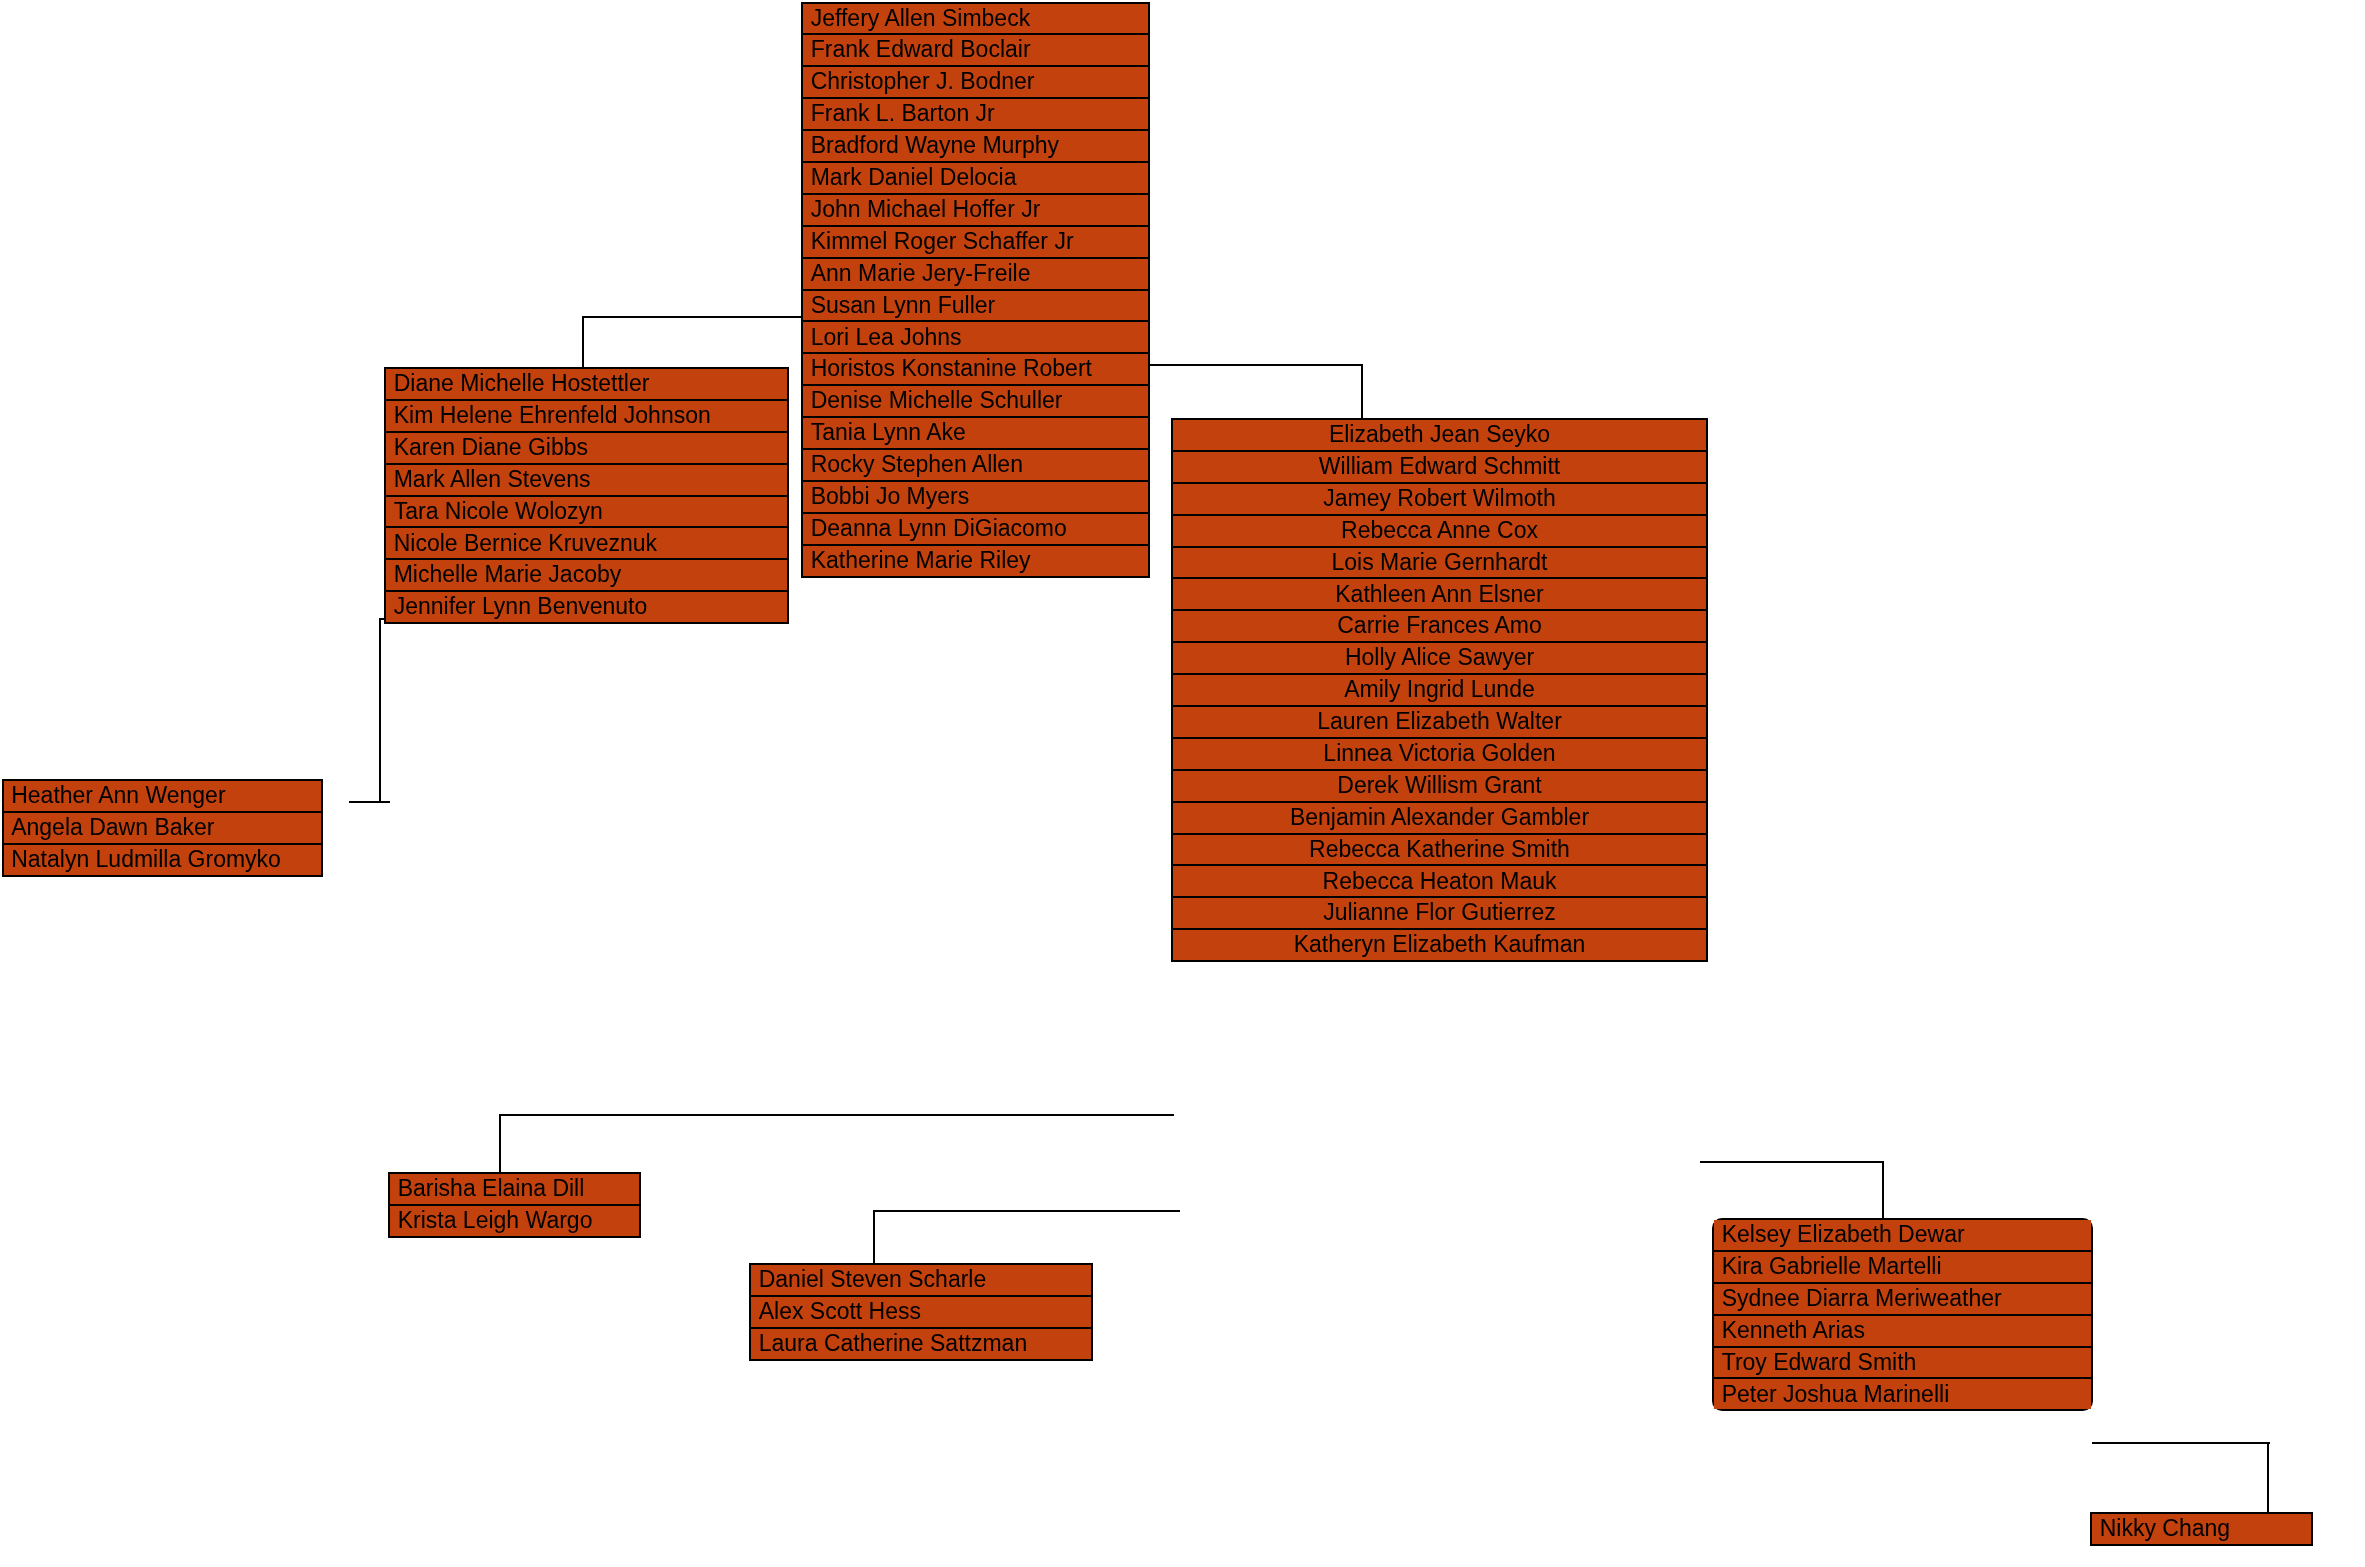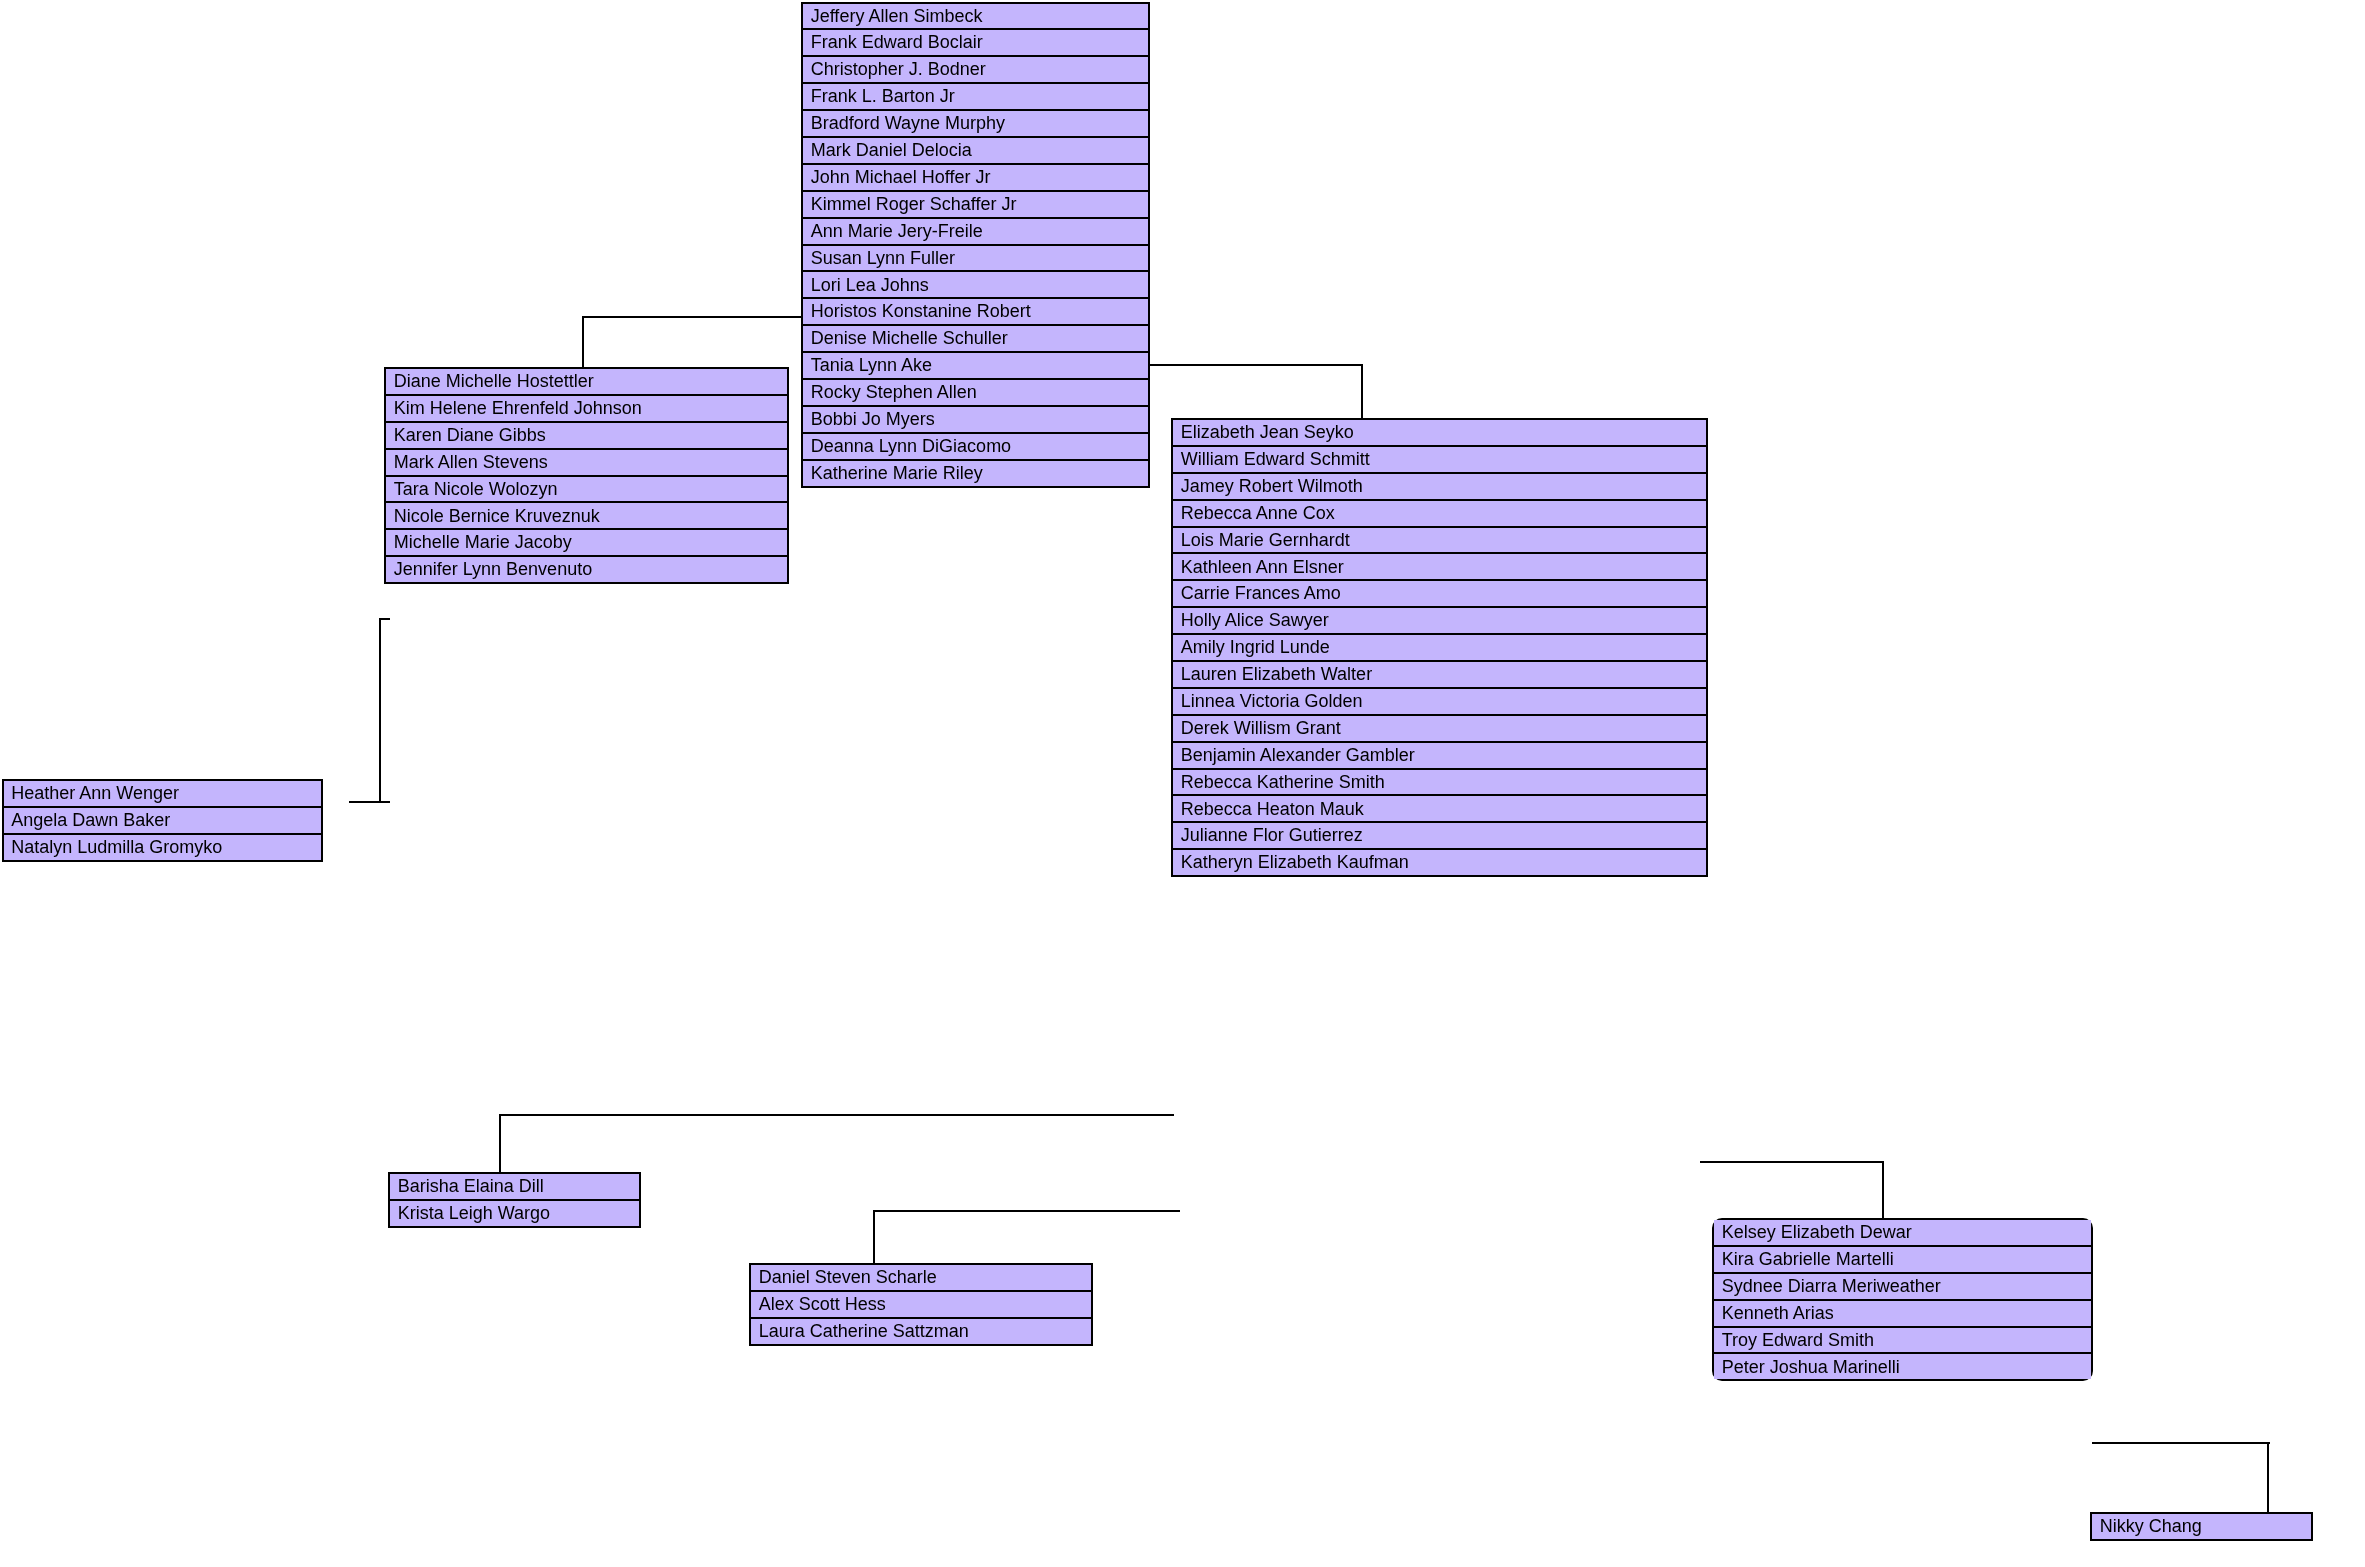--- a/index.html
+++ b/index.html
@@ -26,11 +26,11 @@
     box-sizing: border-box;
     border-bottom: 2.3px solid #000000;
     padding: 3.1px 7.7px 3.8px 7.7px;
-    font-size: 18px;
+    font-size: 23px;
     line-height: 1.0;
     color: #000000;
     white-space: nowrap;
-    background: #c4b5fd;
+    background: #c2410c;
   }
   .name-row:last-child {
     border-bottom: none;

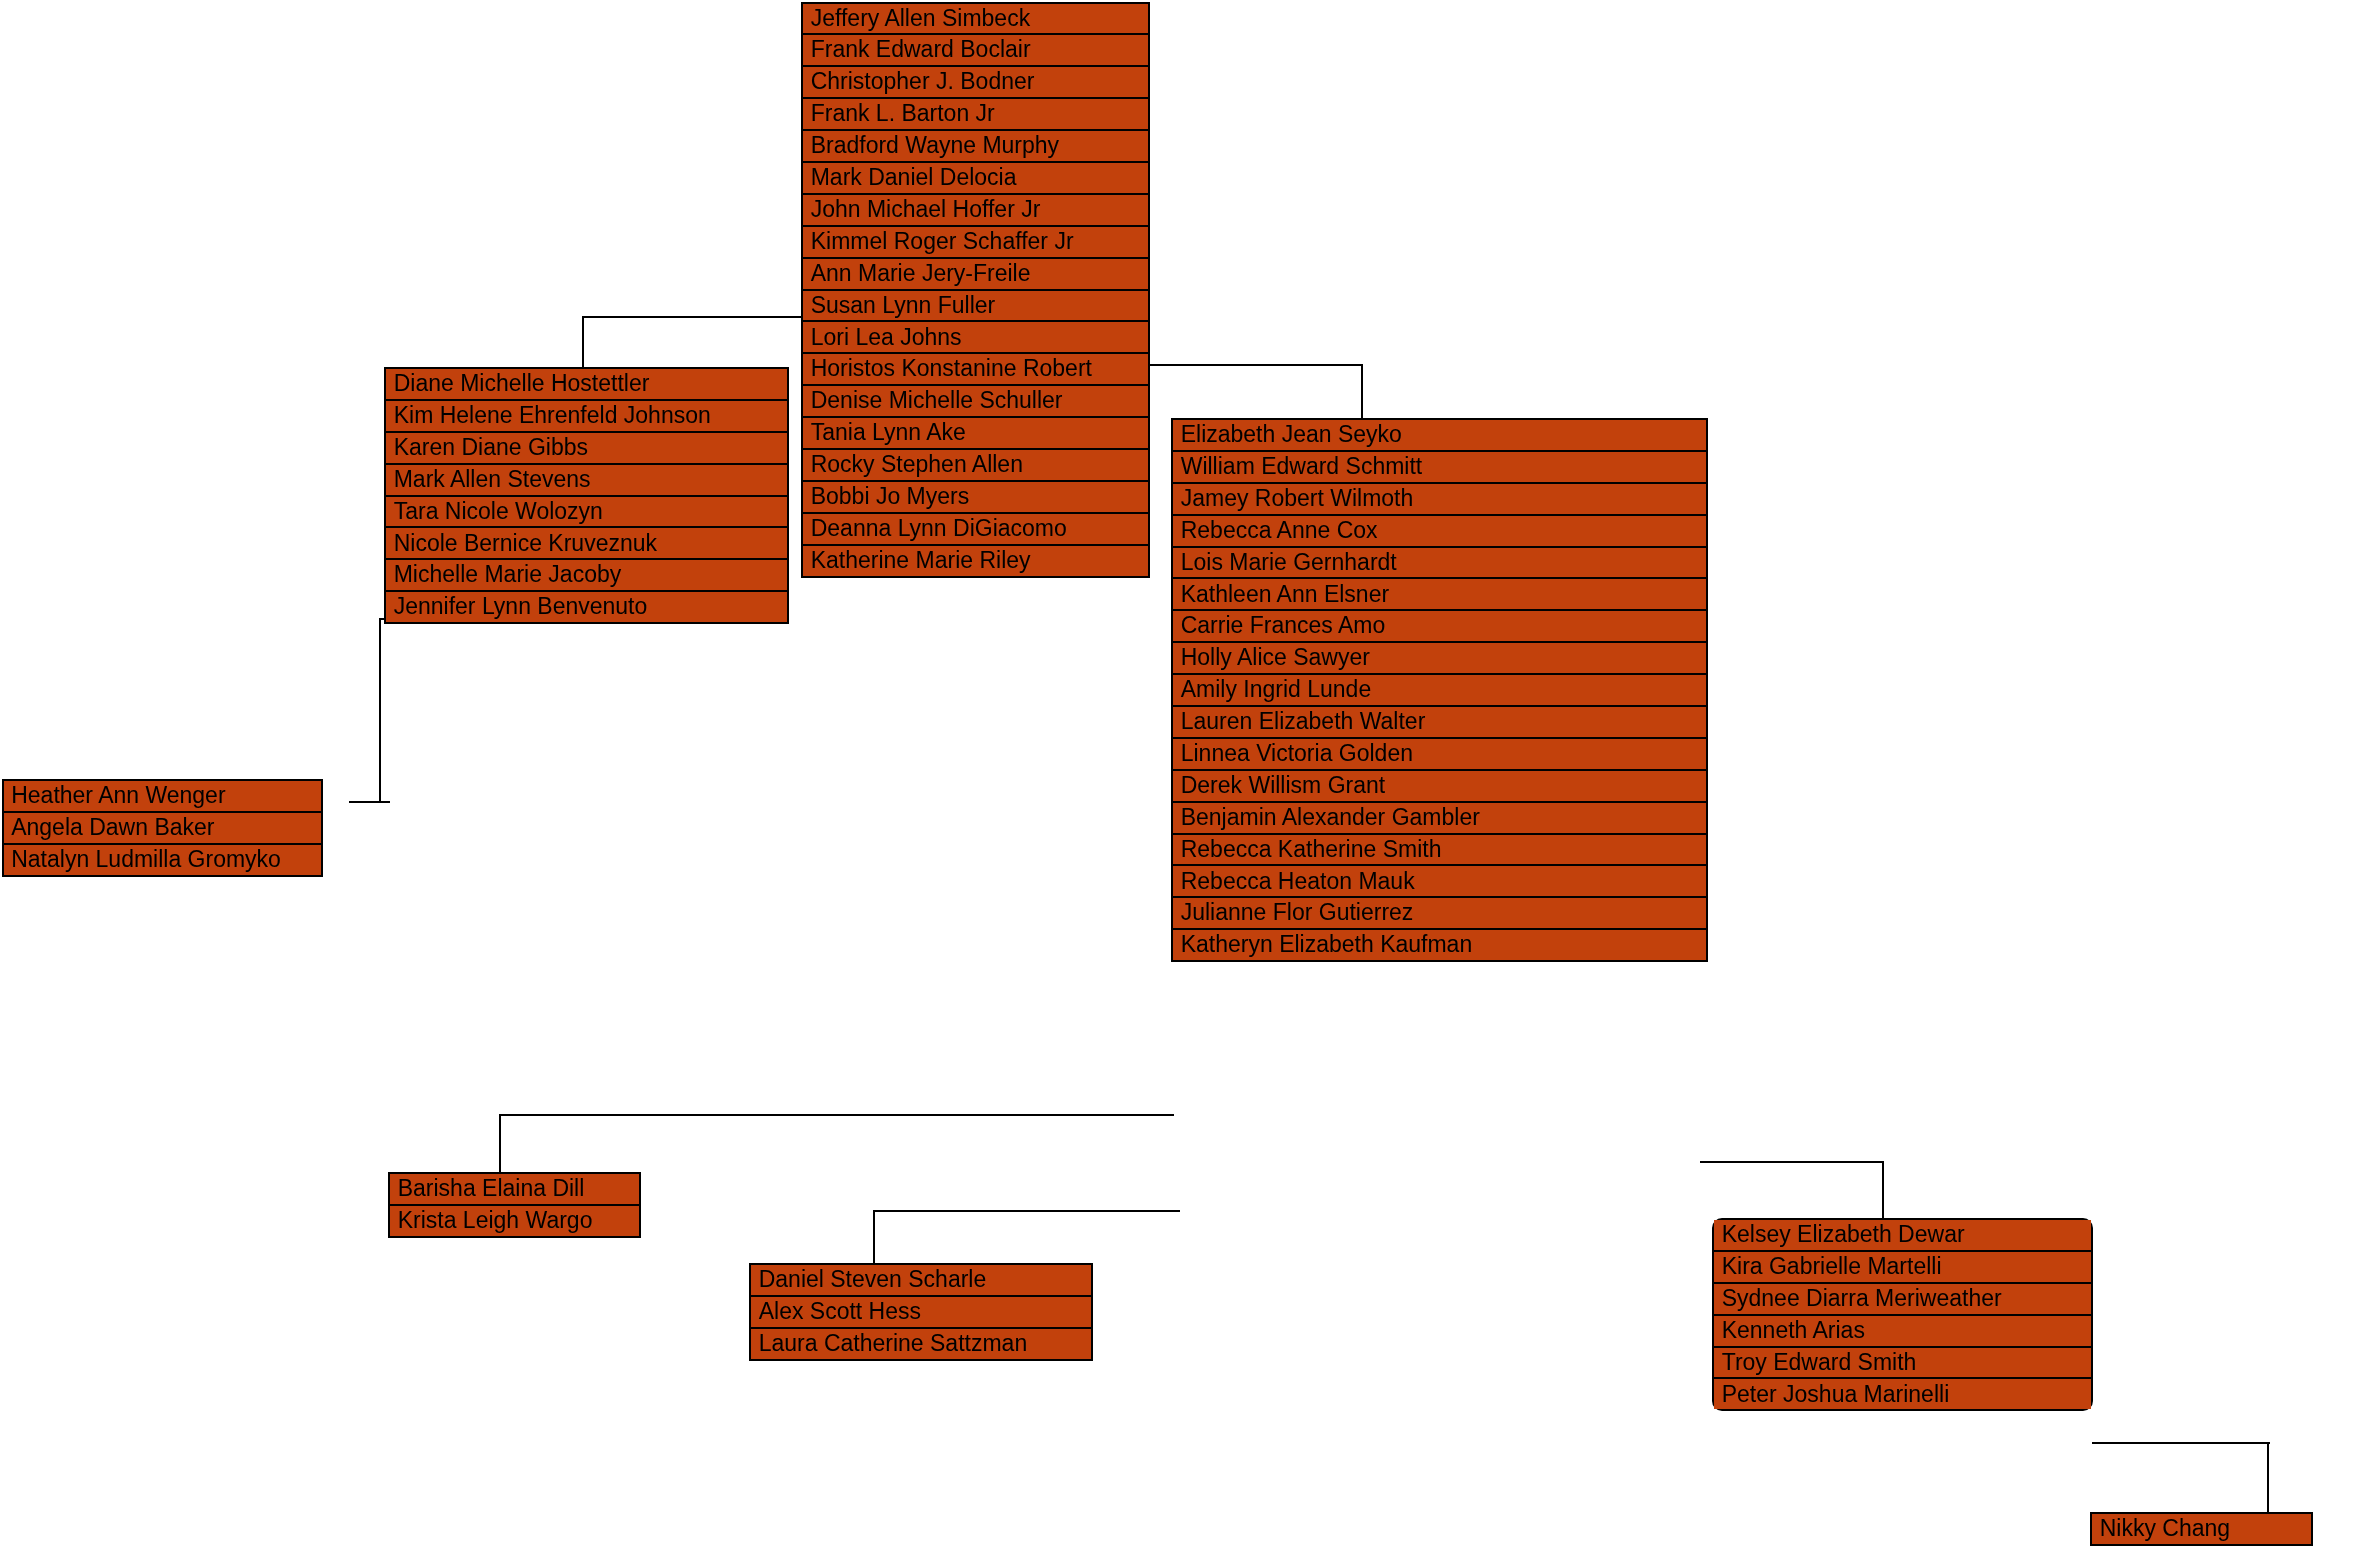--- a/index.html
+++ b/index.html
@@ -113,7 +113,7 @@
     <div class="name-row">Natalyn Ludmilla Gromyko</div>
   </div>
 
-  <div class="group" style="left:1171px; top:418px; width:537px;">
+  <div class="group" style="left:1171px; top:418px; width:537px;text-align:center;">
     <div class="name-row">Elizabeth Jean Seyko</div>
     <div class="name-row">William Edward Schmitt</div>
     <div class="name-row">Jamey Robert Wilmoth</div>

